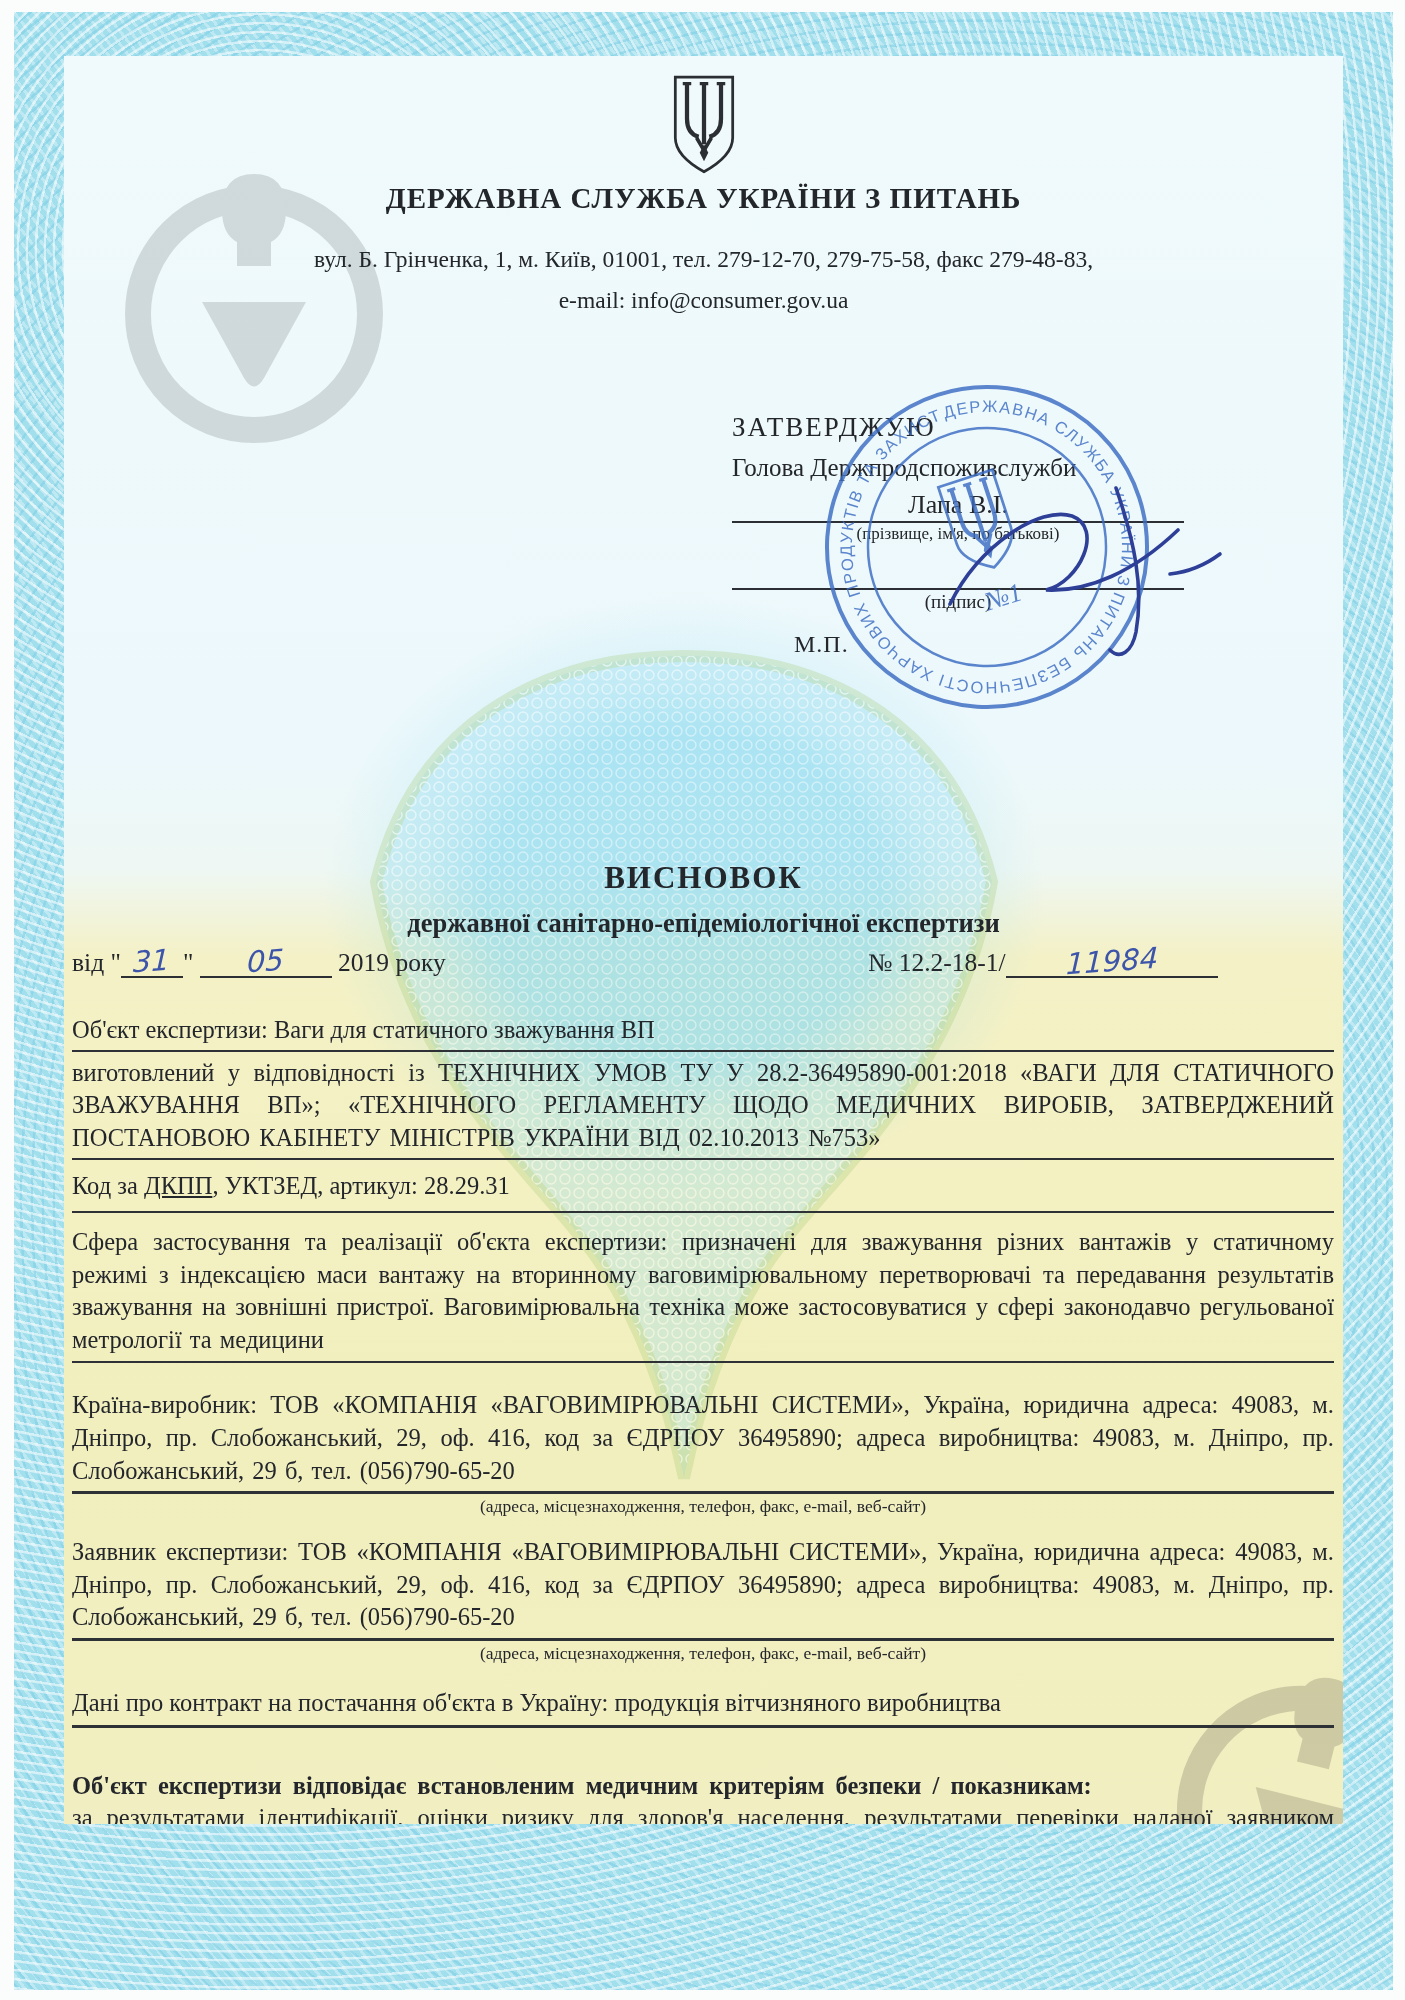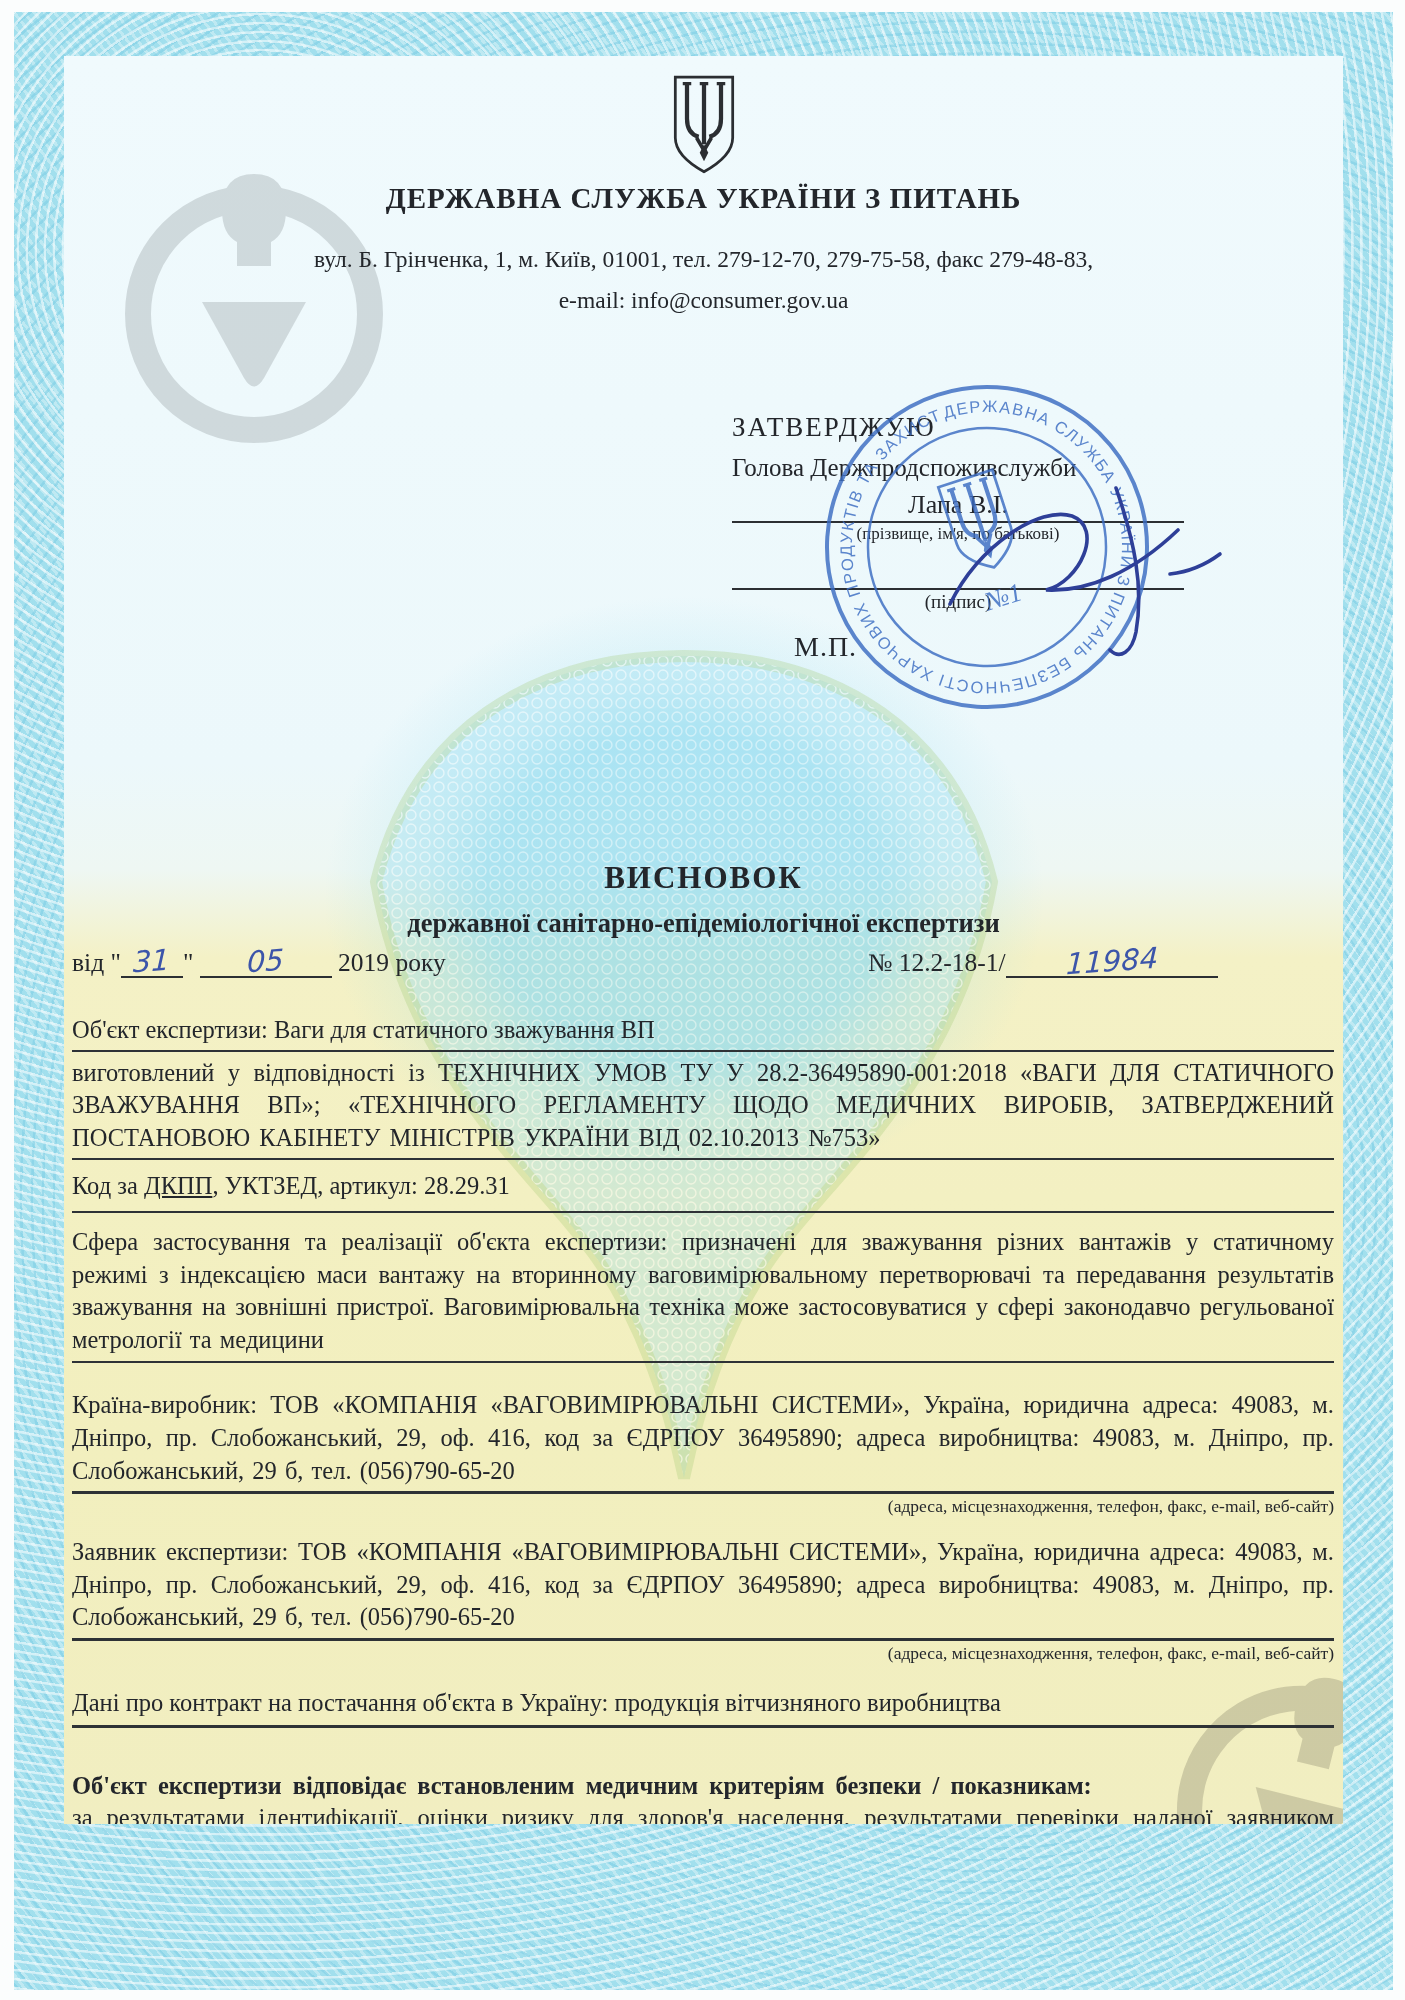--- a/index.html
+++ b/index.html
@@ -48,7 +48,7 @@
   .small-cap { text-align:center; width:452px; font-size:17px; margin-top:1px; }
   .sign-line { width:452px; border-bottom:2px solid #2c2f33; height:46px; }
   .sign-cap { font-size:19px; }
-  .seal { font-size:28px; margin:18px 0 6px 62px; letter-spacing:1px; }
+  .seal { font-size:24px; margin:18px 0 6px 62px; letter-spacing:1px; }
 
   
   .stamp { left:752px; top:320px; width:342px; height:342px; opacity:.82; }

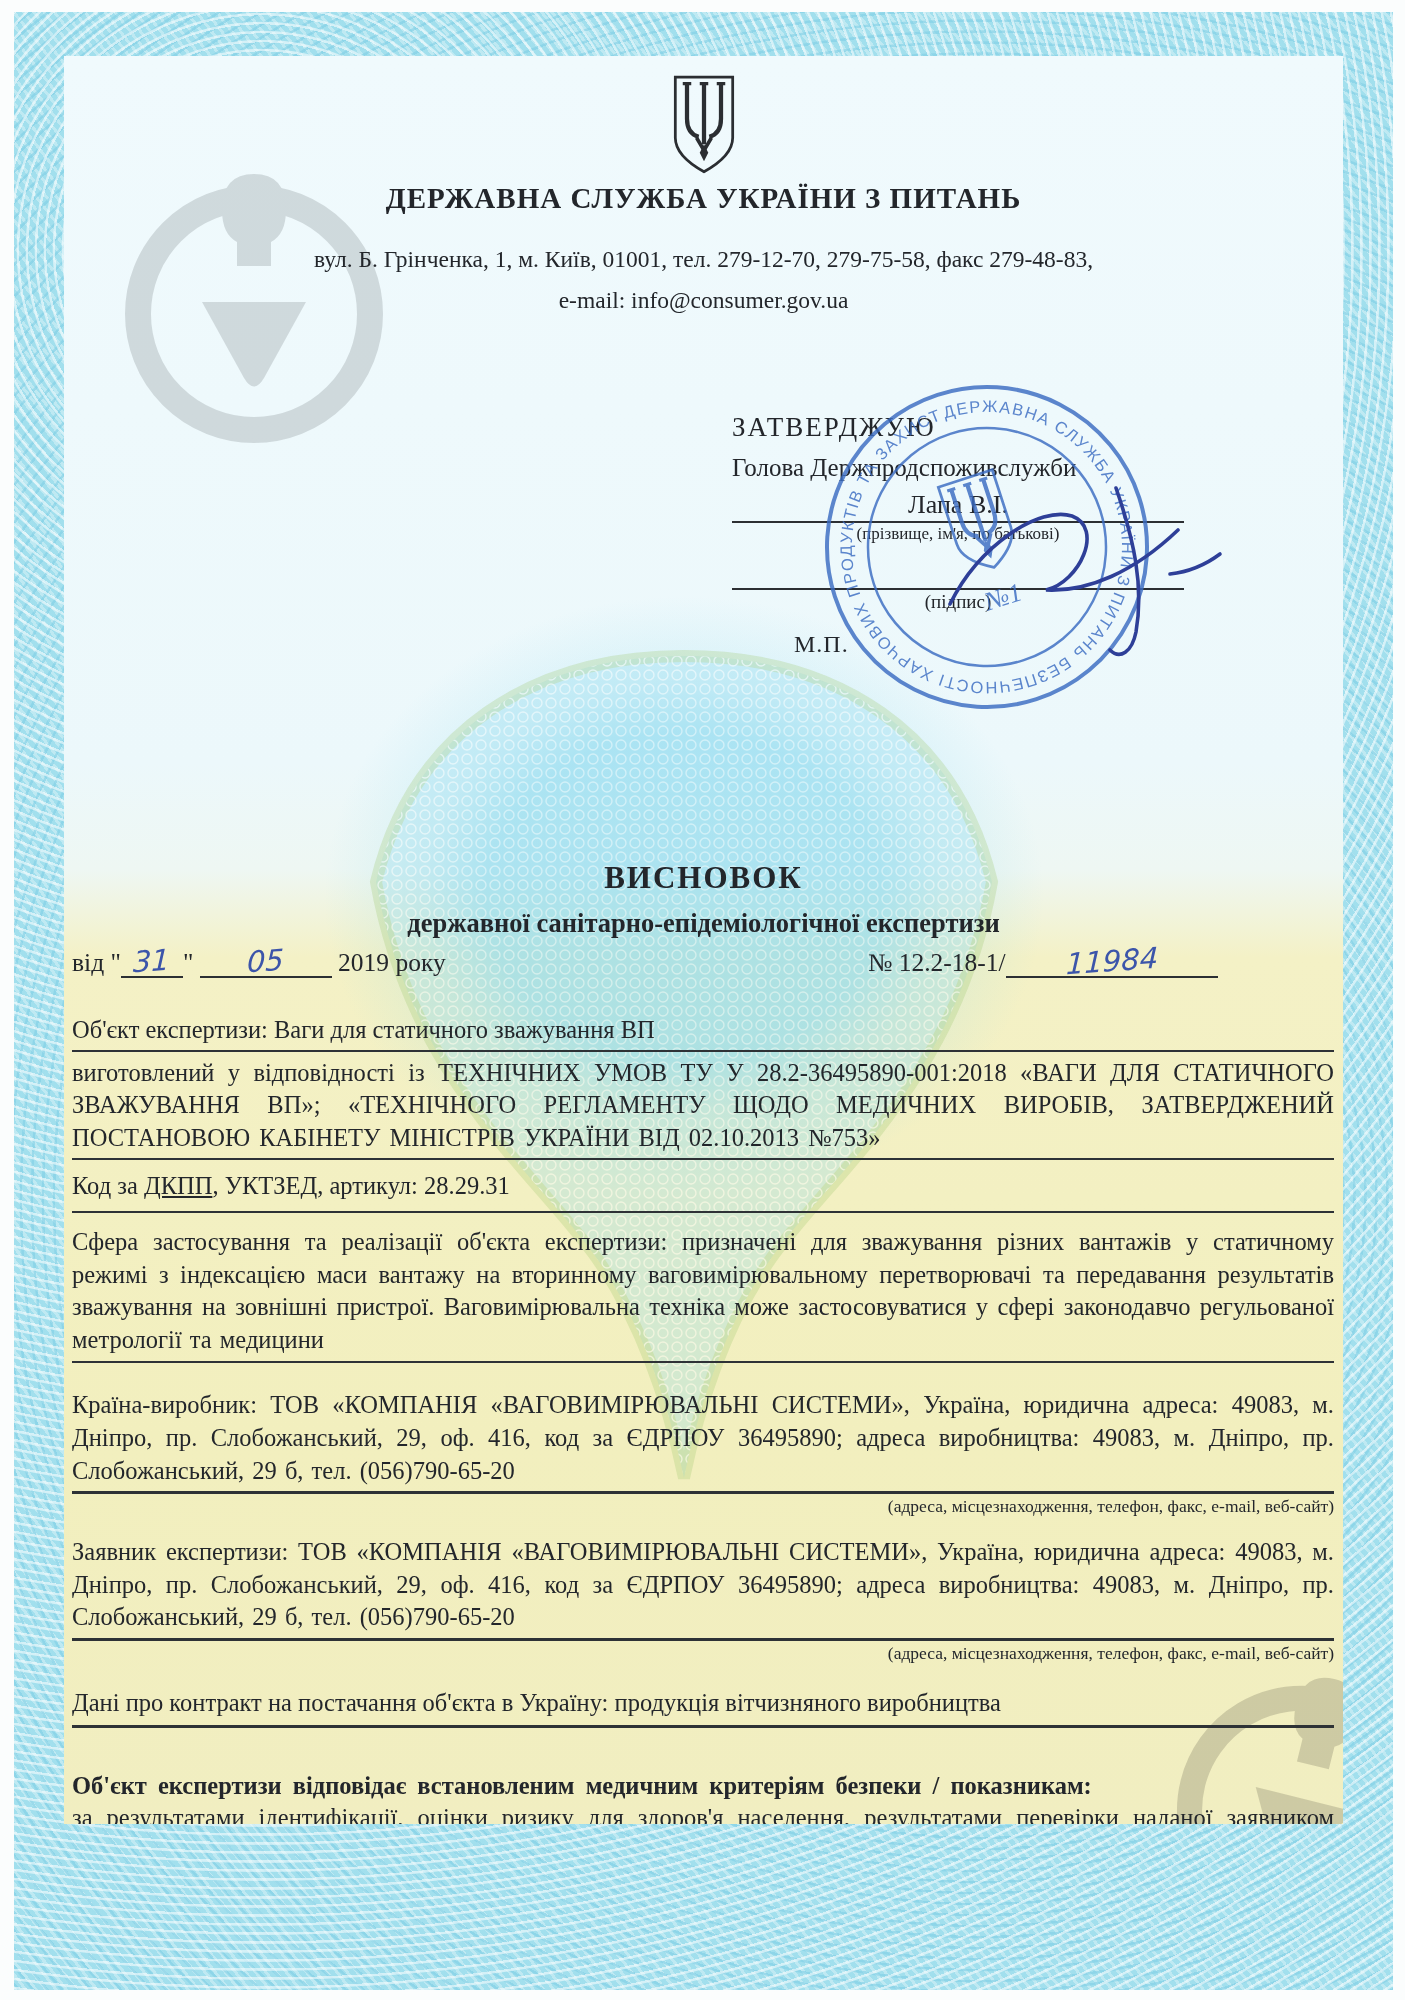--- a/index.html
+++ b/index.html
@@ -76,7 +76,7 @@
   .s-code { padding-top:10px; padding-bottom:8px; }
   .s-scope { padding-top:13px; padding-bottom:5px; margin-bottom:24px; word-spacing:2px; }
   .s-block3 { padding-top:2px; padding-bottom:4px; border-bottom:3px solid #2e3236; word-spacing:2px; }
-  .cap-line { text-align:right; font-size:17.5px; line-height:24px; }
+  .cap-line { text-align:center; font-size:17.5px; line-height:24px; }
   .gap18 { height:16px; }
   .gap24 { height:22px; }
   .s-contract { padding-bottom:5px; border-bottom:3px solid #2e3236; }

